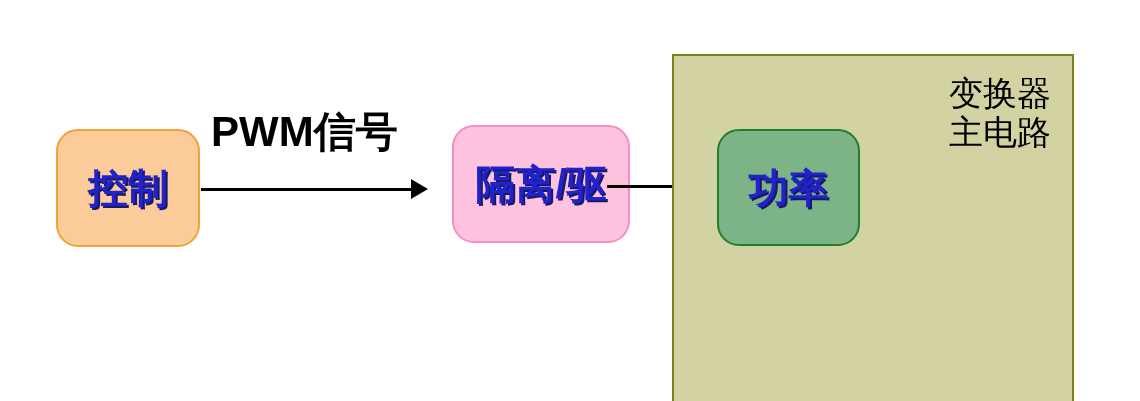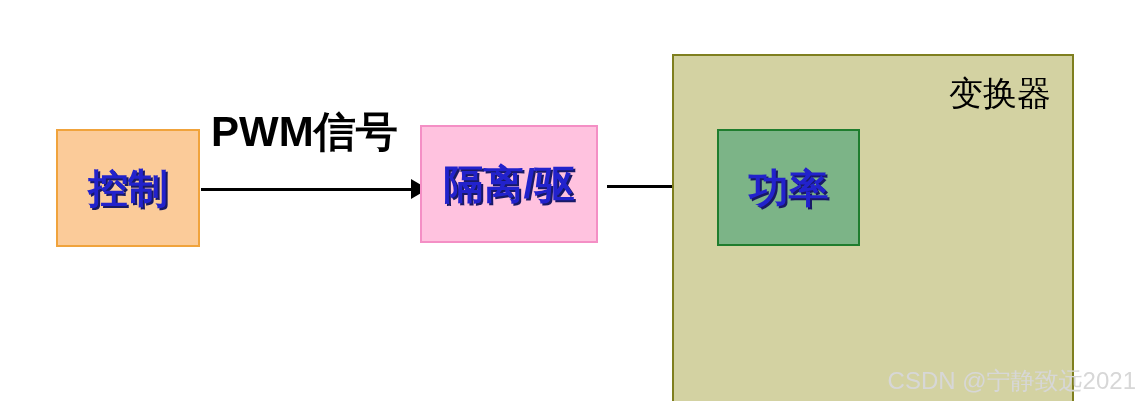--- a/index.html
+++ b/index.html
@@ -117,6 +117,7 @@
   <div class="block-converter">
     <div class="converter-label">
       <div>变换器</div>
+      <div>主电路</div>
     </div>
 
     <div class="block block-switch">

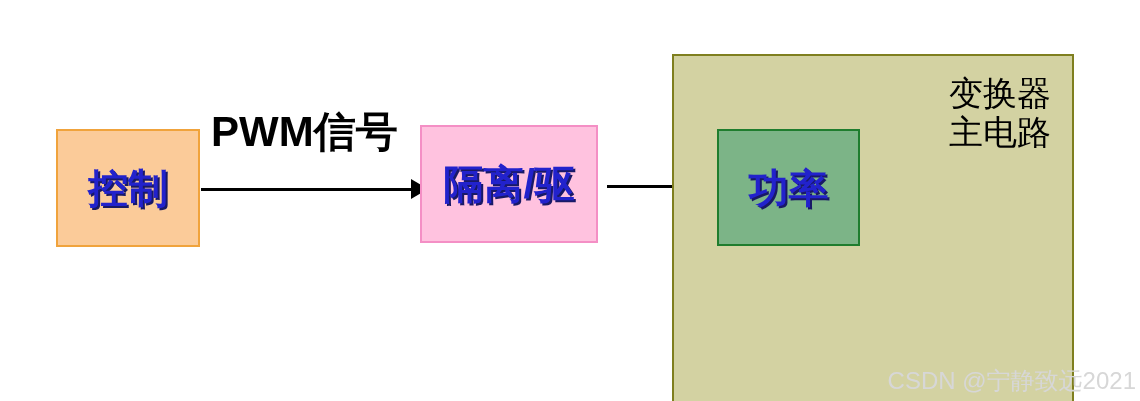--- a/index.html
+++ b/index.html
@@ -27,6 +27,7 @@
     text-shadow: 2px 2px 0 var(--block-text-shadow, #191966);
     font-size: 40px;
     line-height: 52px;
+    border-radius: 22px;
   }
   .block-control {
     left: 56px; top: 129px; width: 144px; height: 118px;

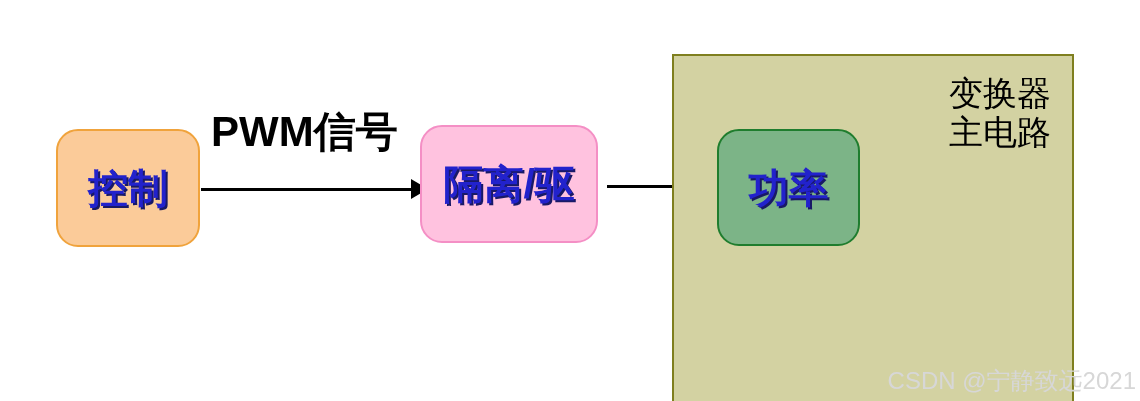--- a/index.html
+++ b/index.html
@@ -35,7 +35,7 @@
     border: 2px solid var(--control-border, #F0A33C);
   }
   .block-drive {
-    left: 420px; top: 125px; width: 178px; height: 118px;
+    left: 452px; top: 125px; width: 178px; height: 118px;
     background: var(--drive-fill, #FFC2DF);
     border: 2px solid var(--drive-border, #F48FC5);
   }

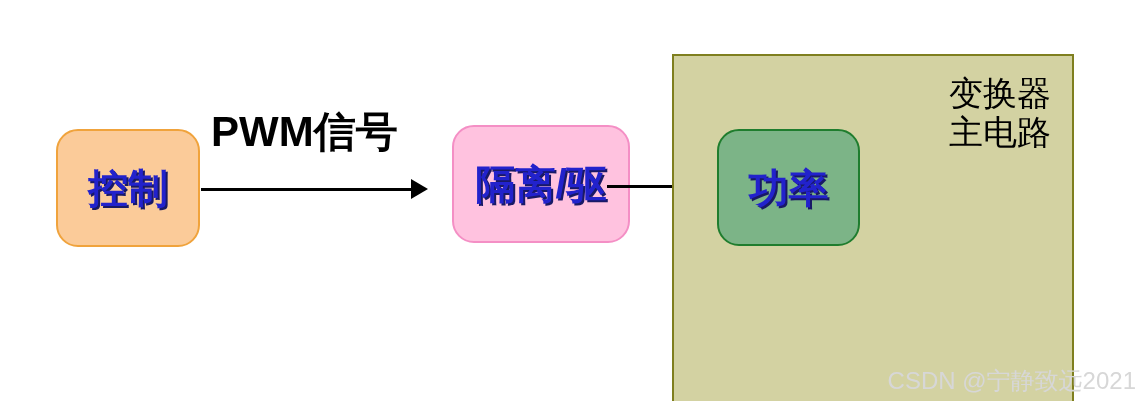--- a/index.html
+++ b/index.html
@@ -126,7 +126,6 @@
     </div>
   </div>
 
-  <div class="watermark">CSDN @宁静致远2021</div>
 
 </div>
 

